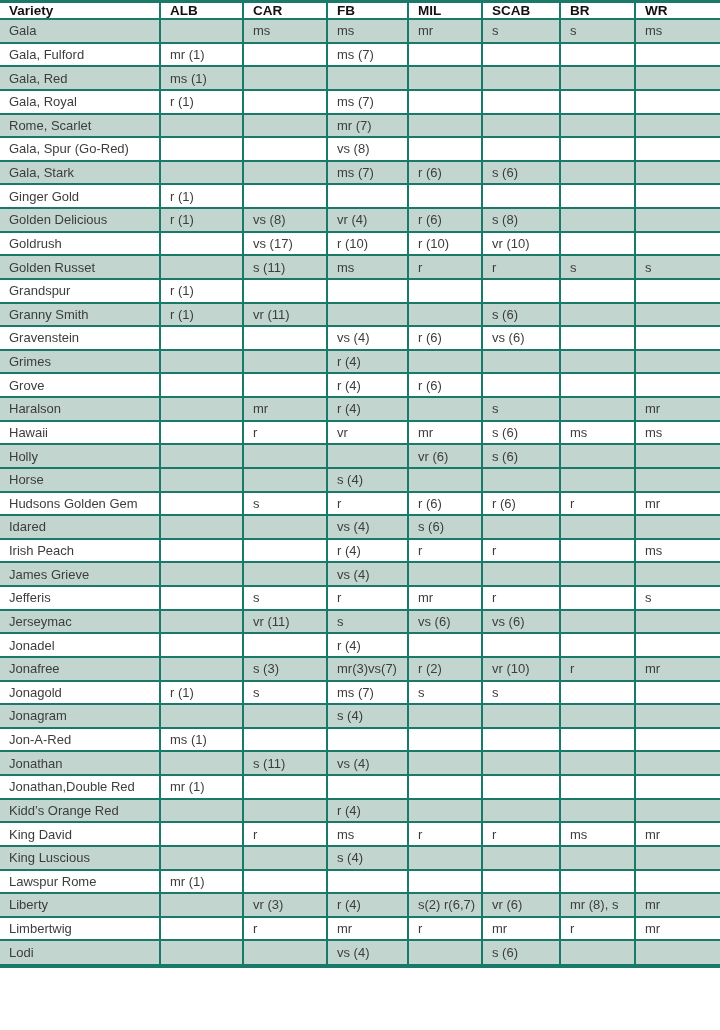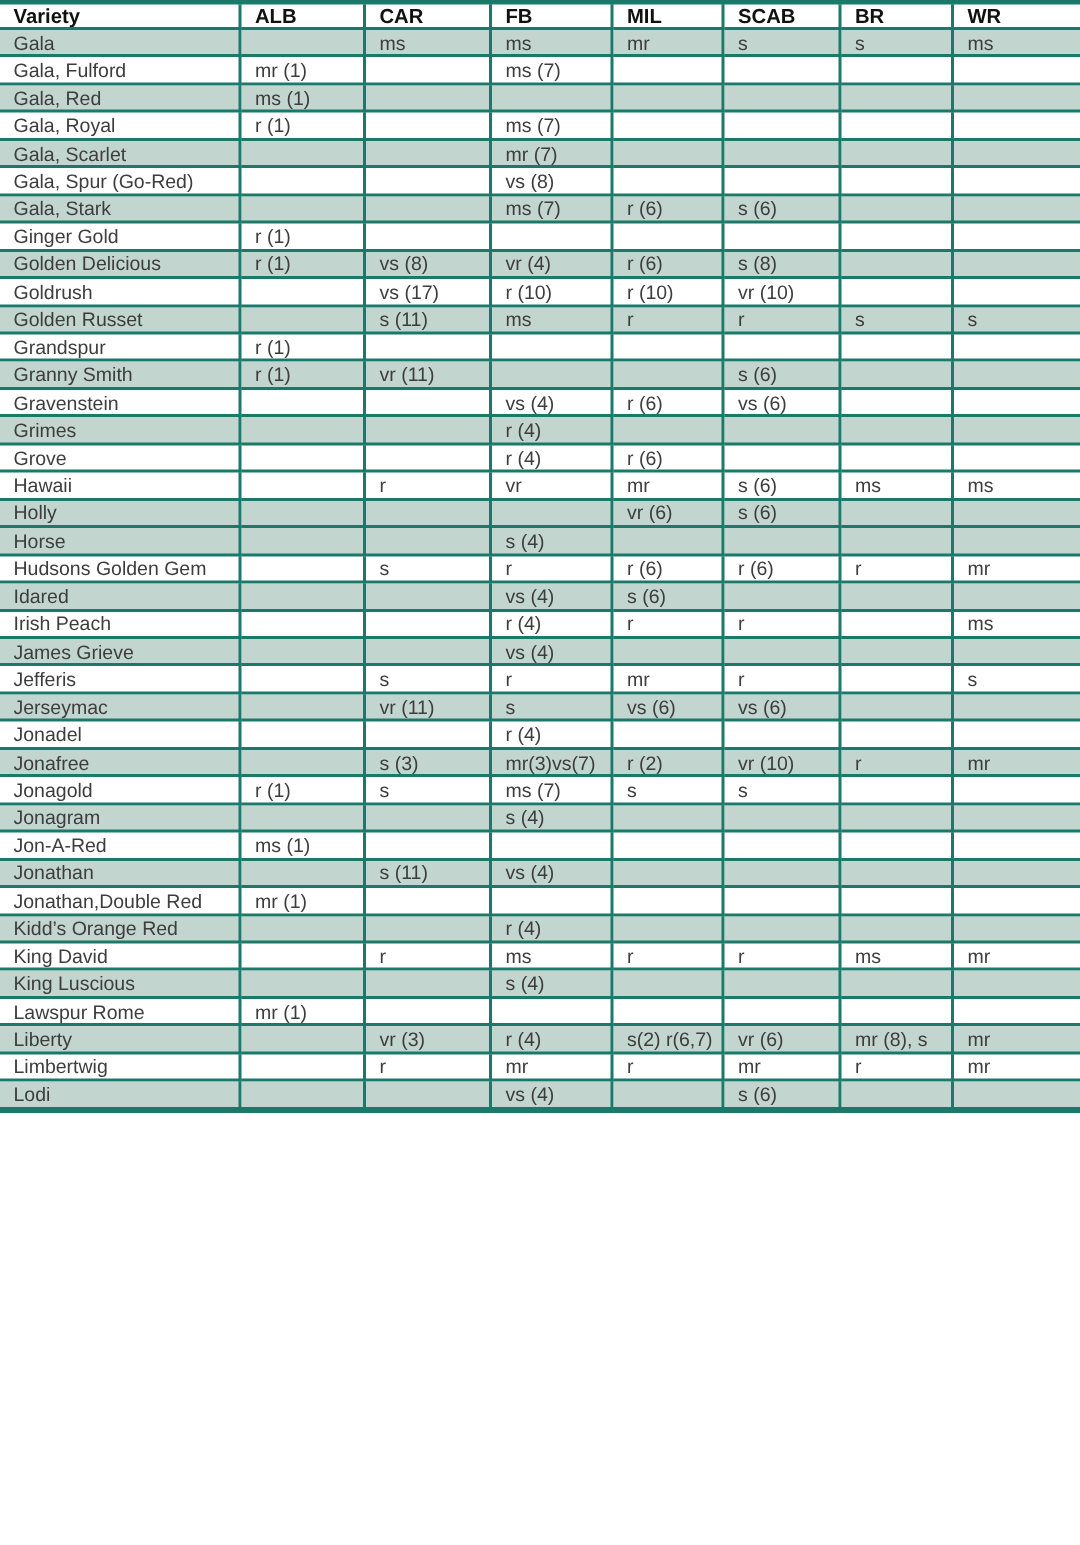--- a/index.html
+++ b/index.html
@@ -20,7 +20,7 @@
   }
   table[data-name="resistance-table"] {
     width: 720px;
-    height: 742px;
+    height: 968px;
     border-collapse: collapse;
     table-layout: fixed;
     border-top: 3px solid var(--grid-line);

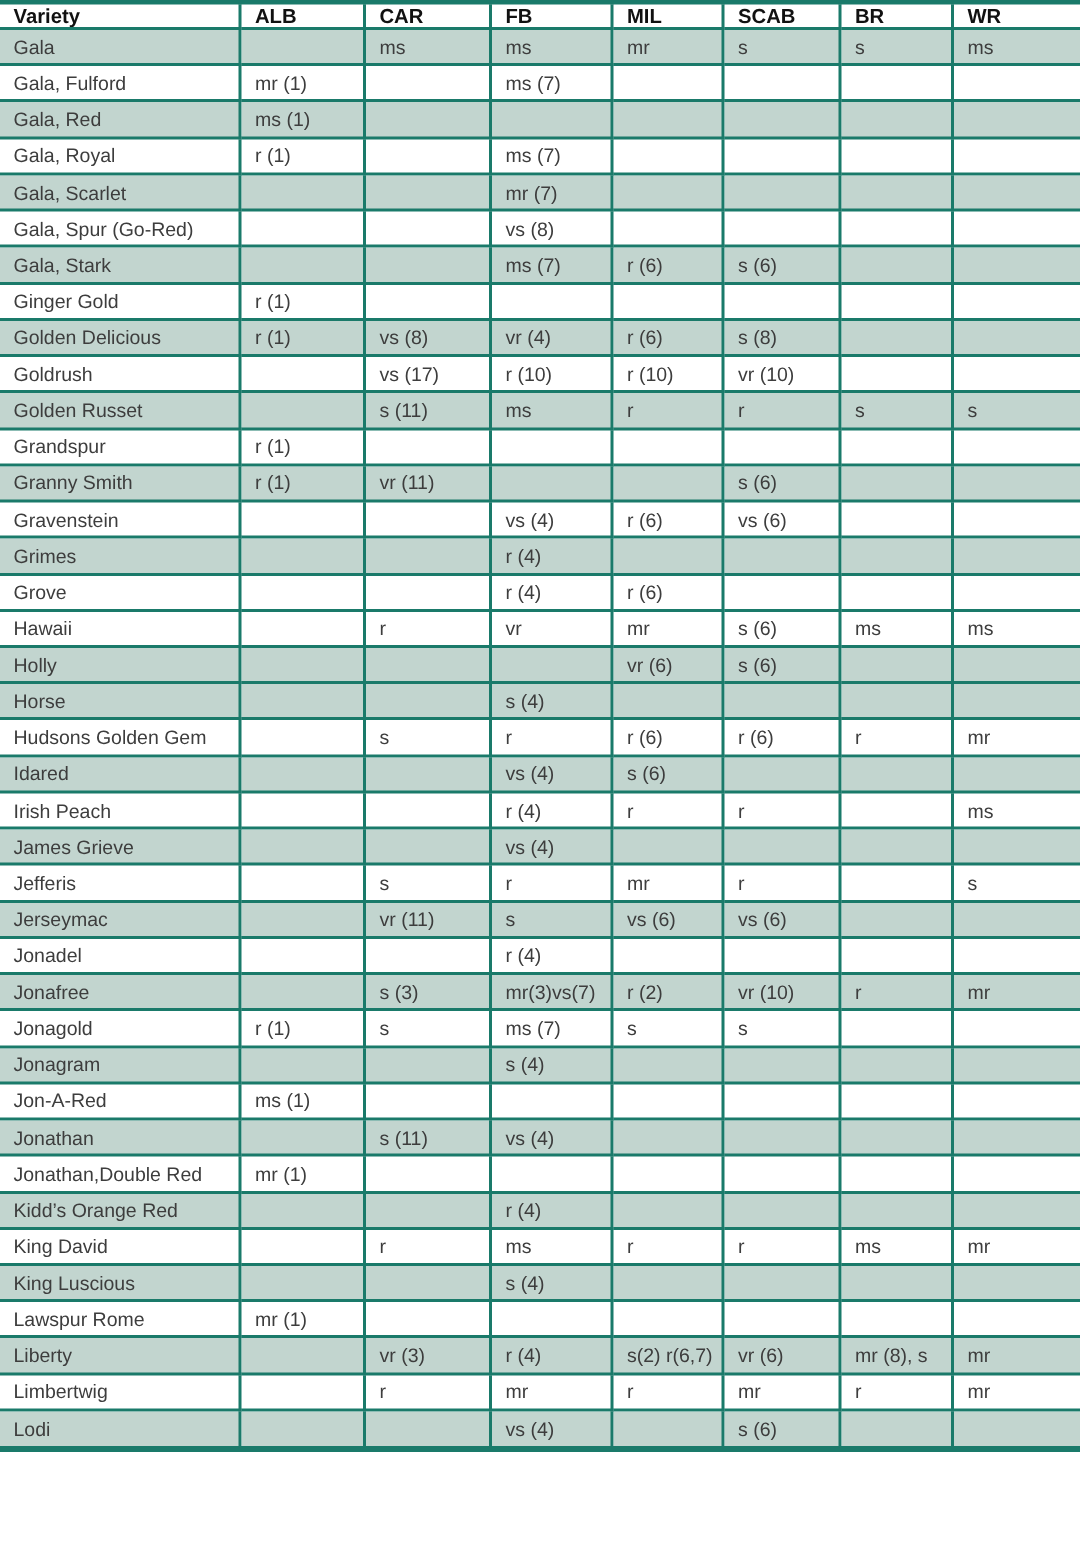--- a/index.html
+++ b/index.html
@@ -118,7 +118,7 @@
         <td data-name="rating-cell"></td>
       </tr>
       <tr data-name="table-row" class="shaded">
-        <td data-name="variety-cell">Gala, Scarlet</td>
+        <td data-name="variety-cell">Rome, Scarlet</td>
         <td data-name="rating-cell"></td>
         <td data-name="rating-cell"></td>
         <td data-name="rating-cell">mr (7)</td>

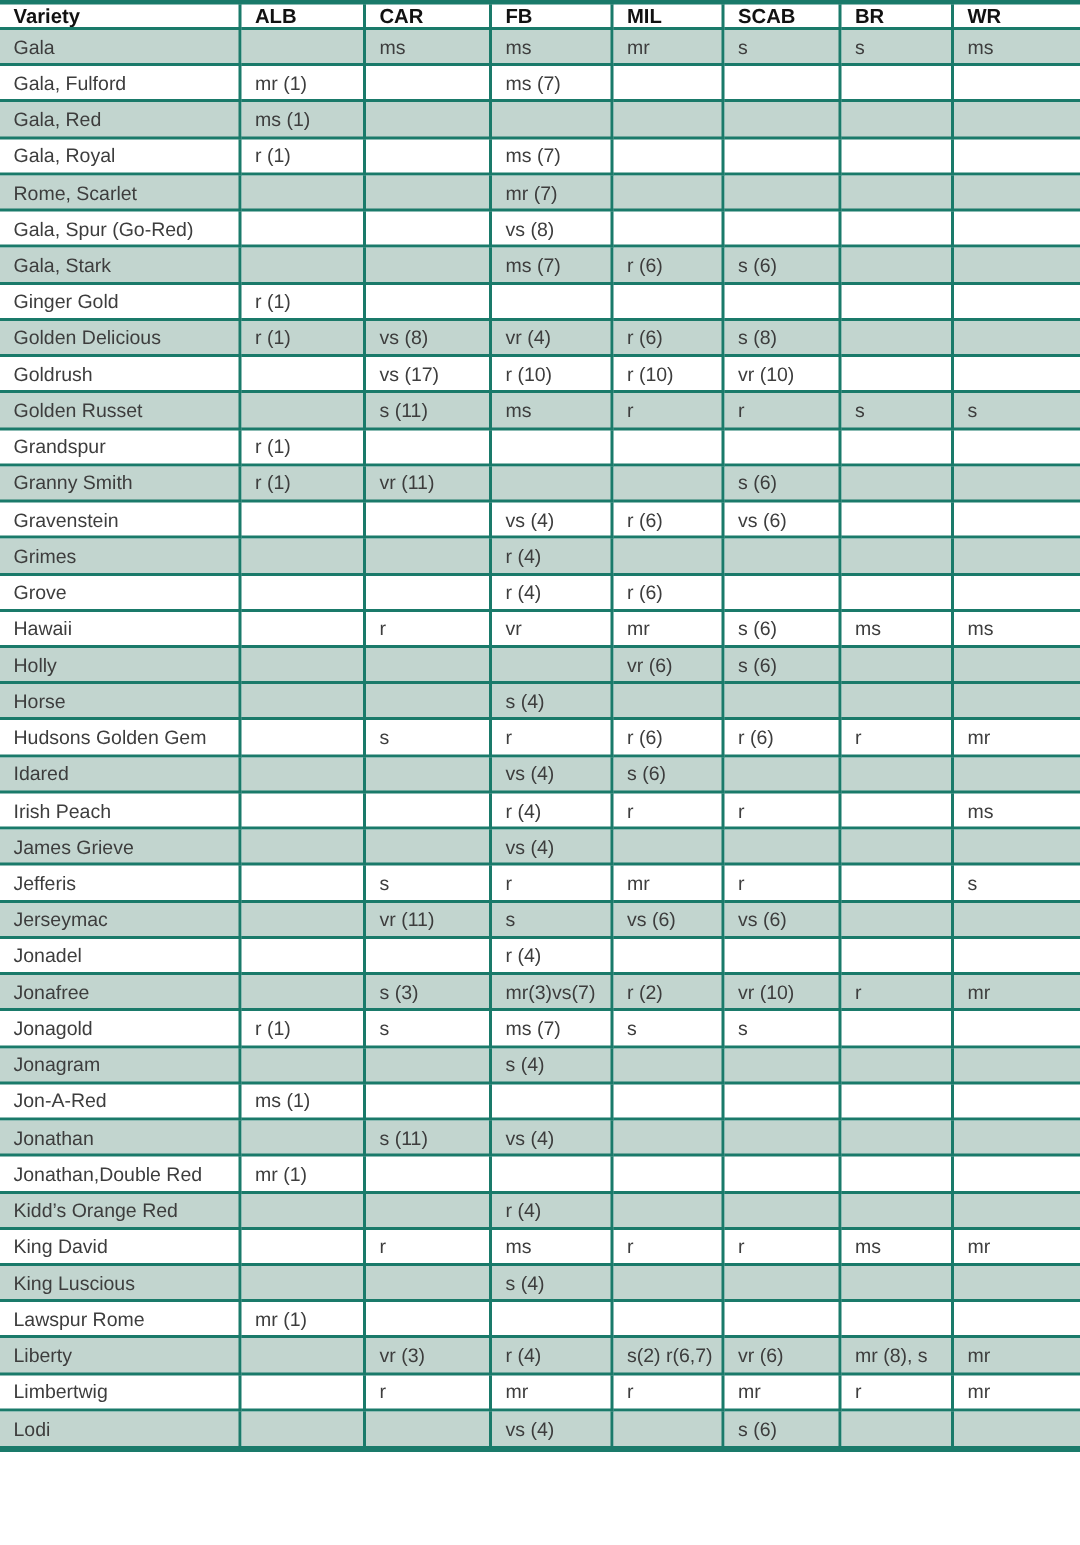--- a/index.html
+++ b/index.html
@@ -237,6 +237,16 @@
         <td data-name="rating-cell"></td>
         <td data-name="rating-cell"></td>
       </tr>
+      <tr data-name="table-row" class="shaded">
+        <td data-name="variety-cell">Haralson</td>
+        <td data-name="rating-cell"></td>
+        <td data-name="rating-cell">mr</td>
+        <td data-name="rating-cell">r (4)</td>
+        <td data-name="rating-cell"></td>
+        <td data-name="rating-cell">s</td>
+        <td data-name="rating-cell"></td>
+        <td data-name="rating-cell">mr</td>
+      </tr>
       <tr data-name="table-row">
         <td data-name="variety-cell">Hawaii</td>
         <td data-name="rating-cell"></td>

